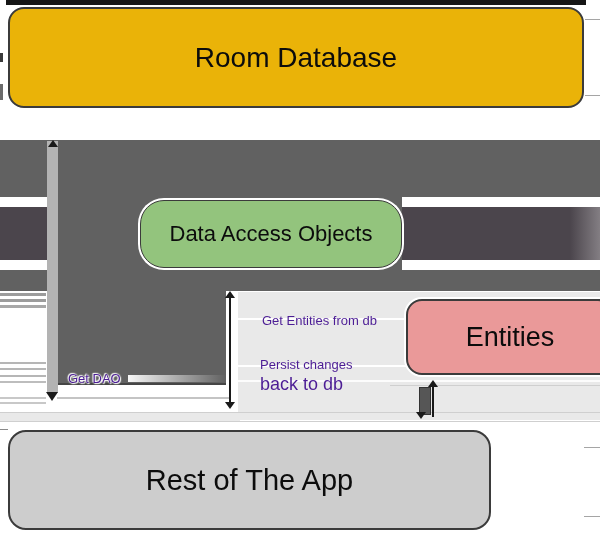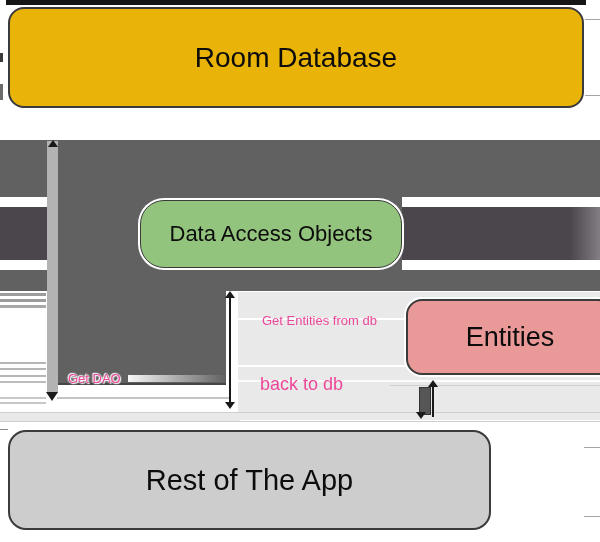--- a/index.html
+++ b/index.html
@@ -16,7 +16,7 @@
   .fill-bar{position:absolute;}
   .hline{position:absolute;height:1px;background:#a5a5a5;}
   .tri{position:absolute;width:0;height:0;}
-  .lbl{position:absolute;white-space:nowrap;color:#ec4899;}
+  .lbl{position:absolute;white-space:nowrap;color:#4c1d95;}
   .halo{text-shadow:0 0 2px #fff,0 0 2px #fff,1px 1px 1px #fff,-1px -1px 1px #fff;}
 </style>
 </head>

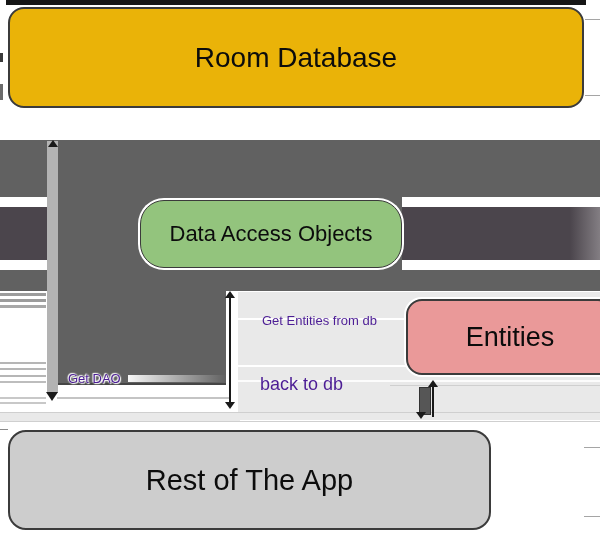--- a/index.html
+++ b/index.html
@@ -84,6 +84,7 @@
   </div>
 
   <div class="lbl" style="left:262px;top:313px;font-size:13px;">Get Entities from db</div>
+  <div class="lbl" style="left:260px;top:357px;font-size:13px;">Persist changes</div>
   <div class="lbl" style="left:260px;top:374px;font-size:18px;">back to db</div>
 
   <div class="fill-bar" style="left:419px;top:387px;width:12px;height:28px;background:#565656;border:1px solid #333;box-sizing:border-box;"></div>

